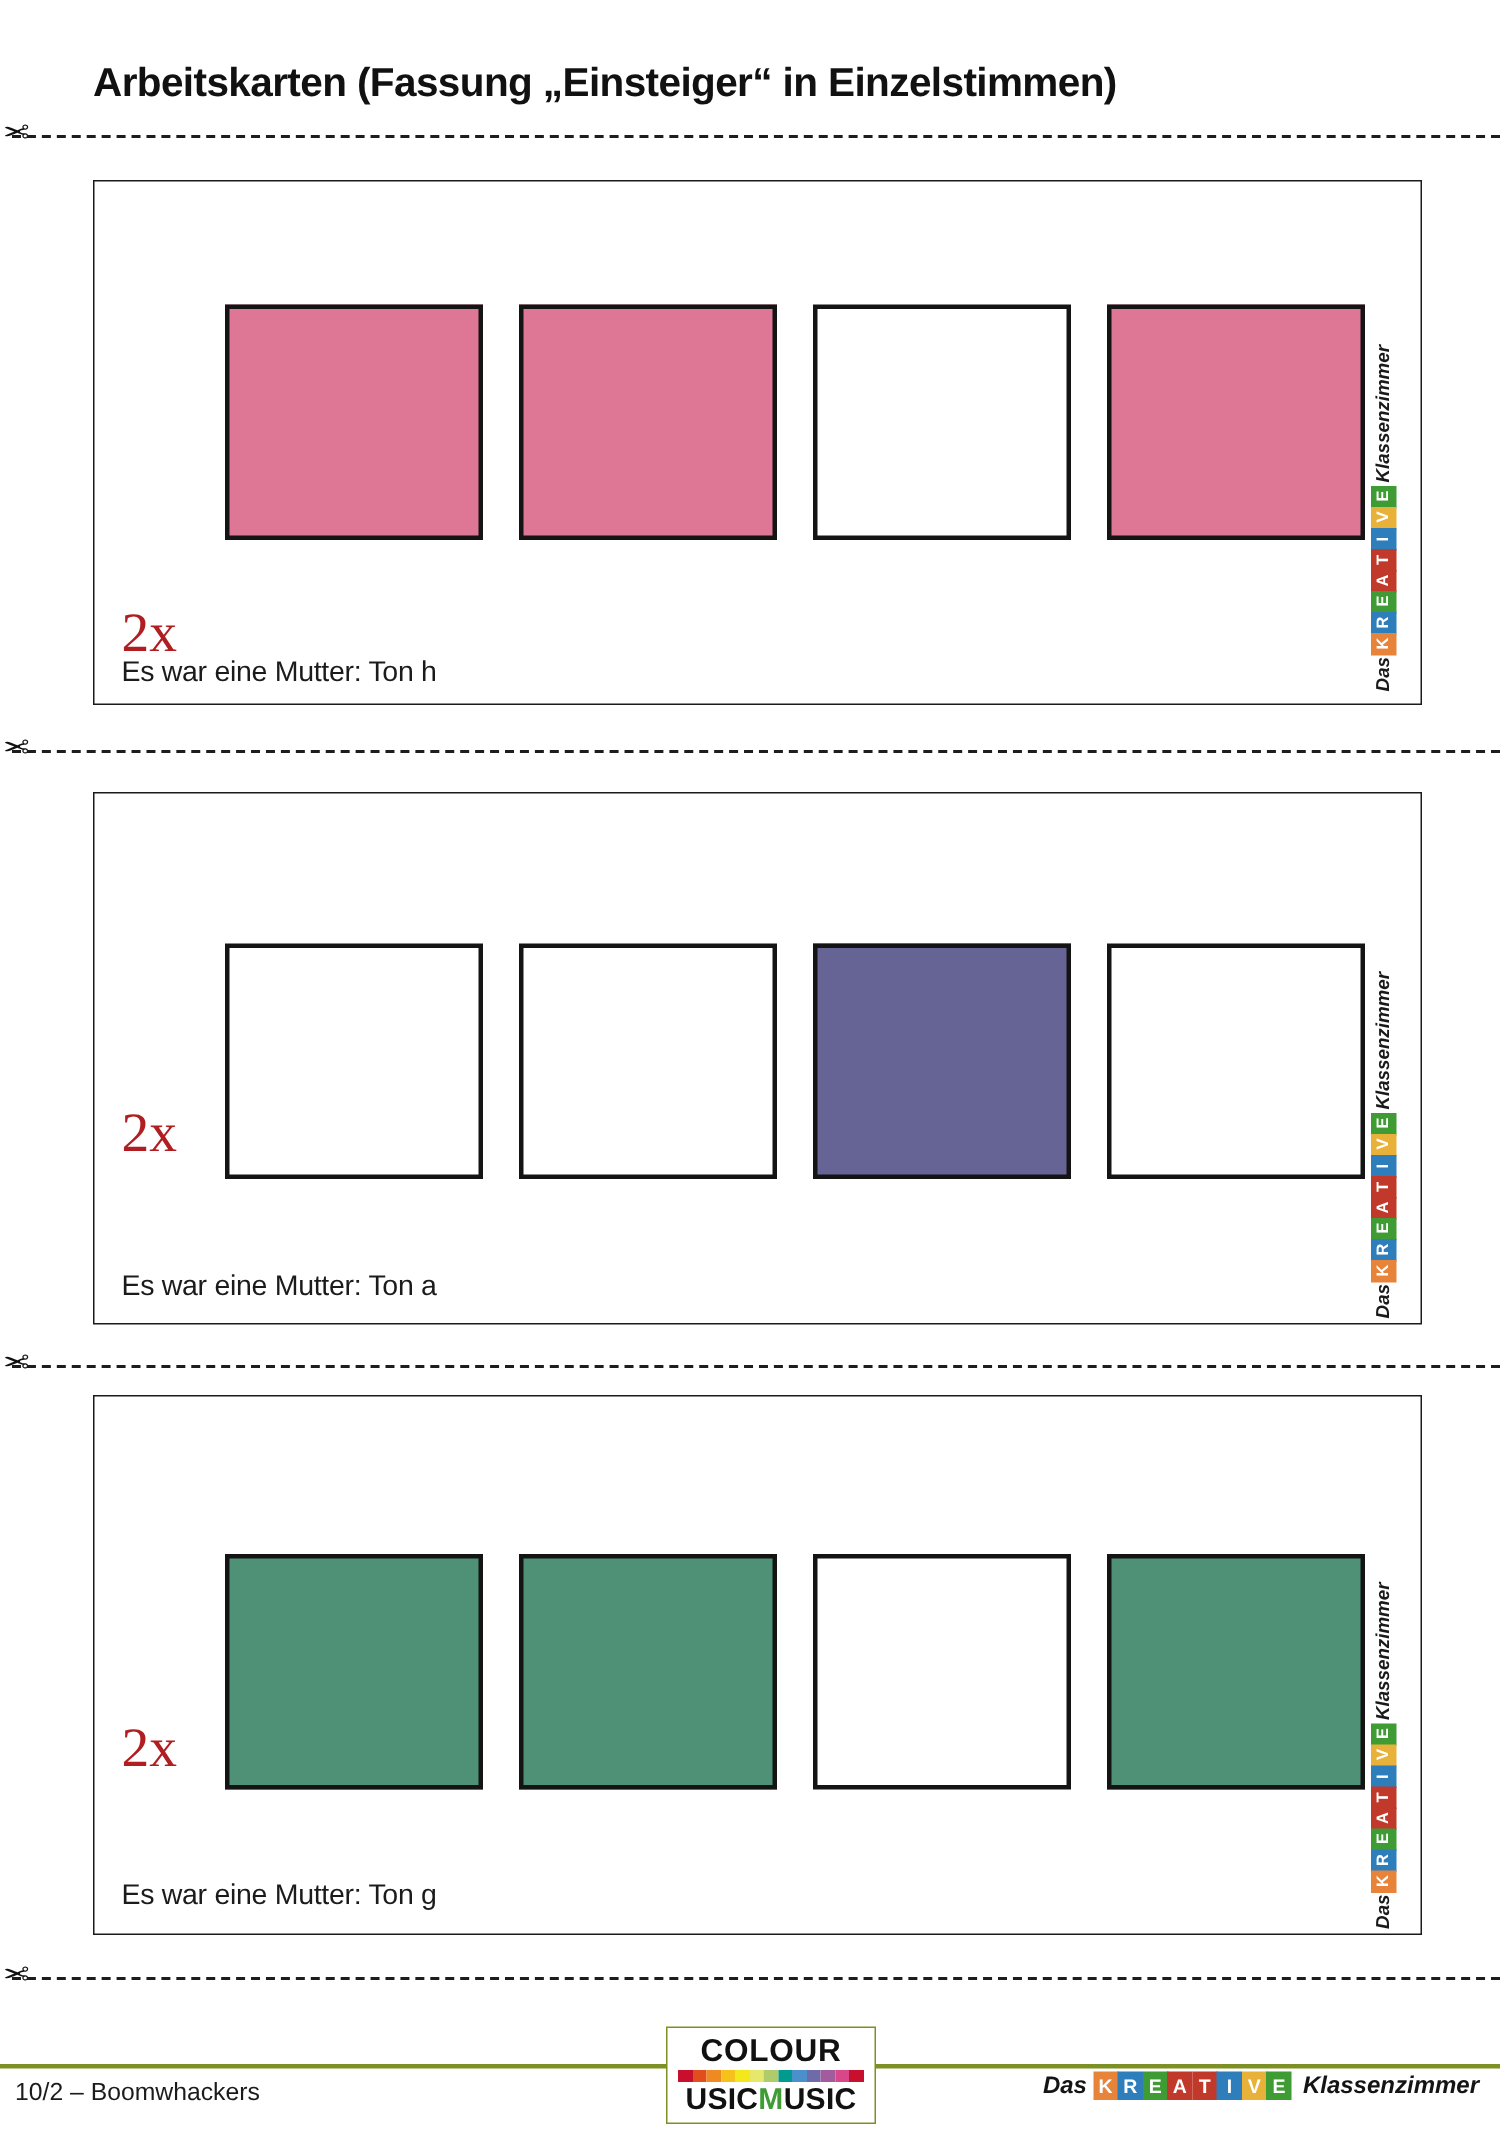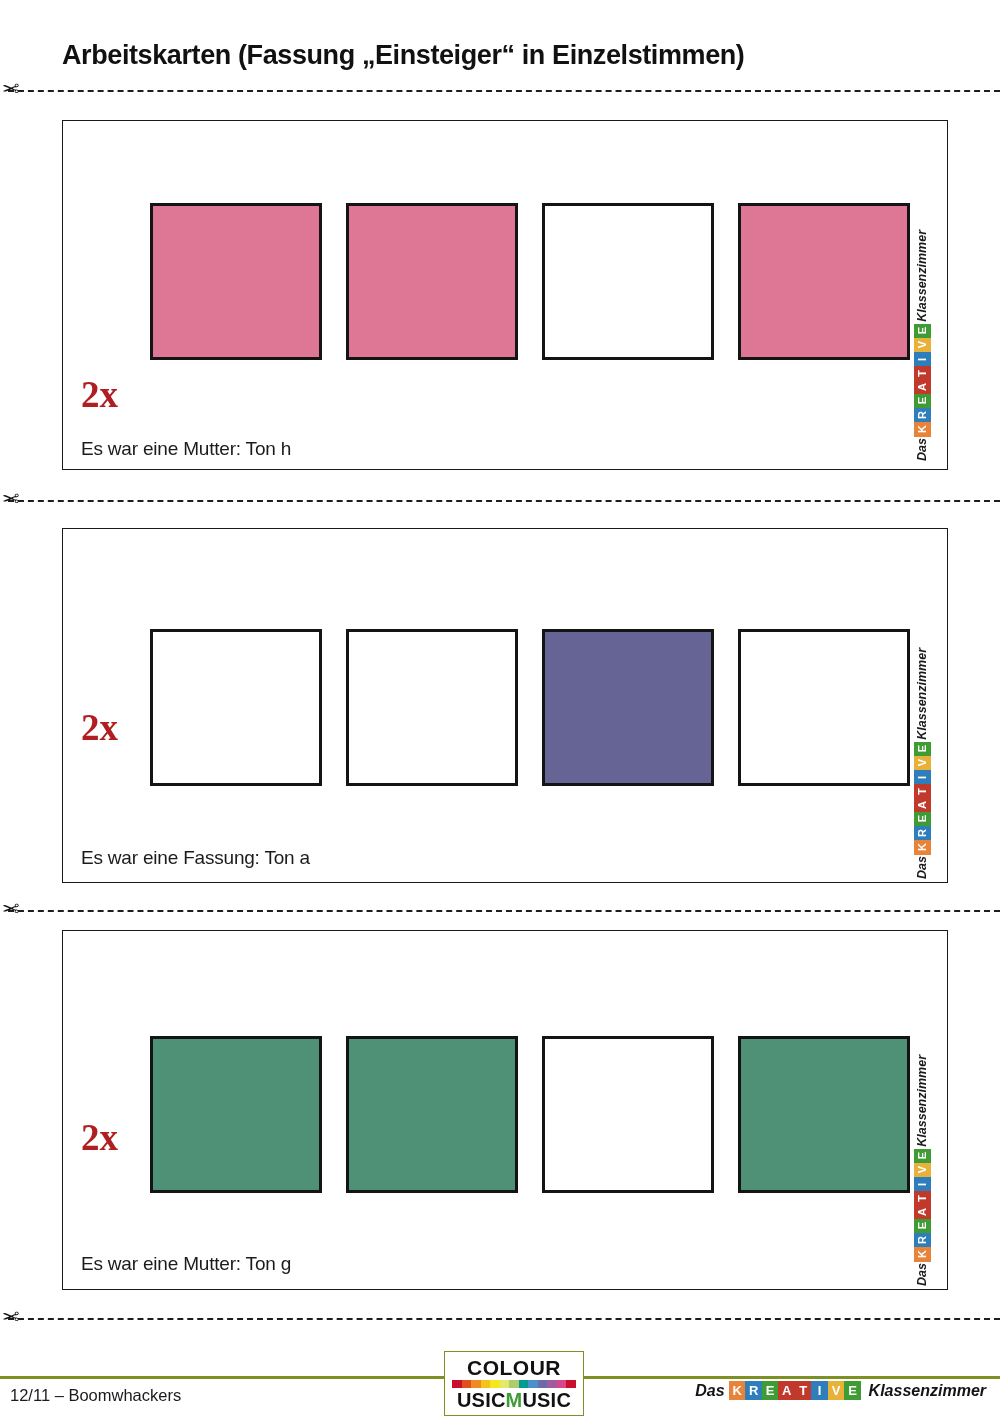--- a/index.html
+++ b/index.html
@@ -70,10 +70,11 @@
     position: absolute;
     left: 18px;
     font-family: "Liberation Serif", serif;
-    font-weight: bold;
+    font-weight: normal;
     font-size: 37px;
     color: #b01e22;
     line-height: 1;
+    margin-top: 28px;
   }
   .squares {
     position: absolute;

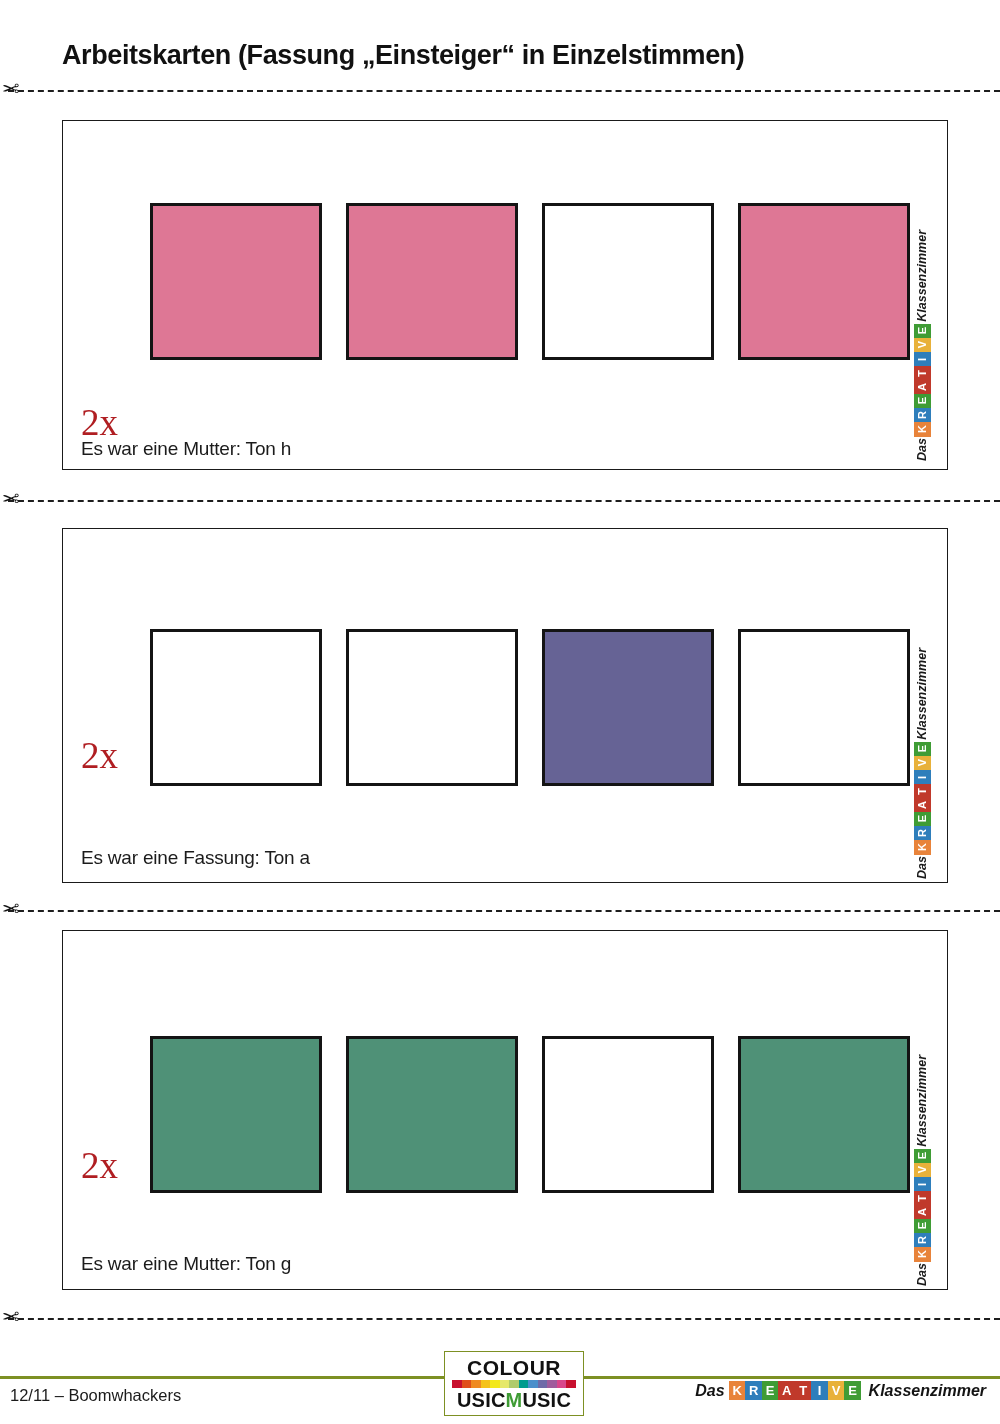--- a/index.html
+++ b/index.html
@@ -304,7 +304,7 @@
       <div class="note-square" style="background:#666395"></div>
       <div class="note-square" style="background:#FFFFFF"></div>
     </div>
-    <div class="caption" style="top:318px">Es war eine Fassung: Ton a</div>
+    <div class="caption" style="top:318px">Es war eine Mutter: Ton a</div>
     <div class="brand-vert" style="top:160px; height:190px">
       <div class="vtext">Klassenzimmer</div>
       <div class="blocks">

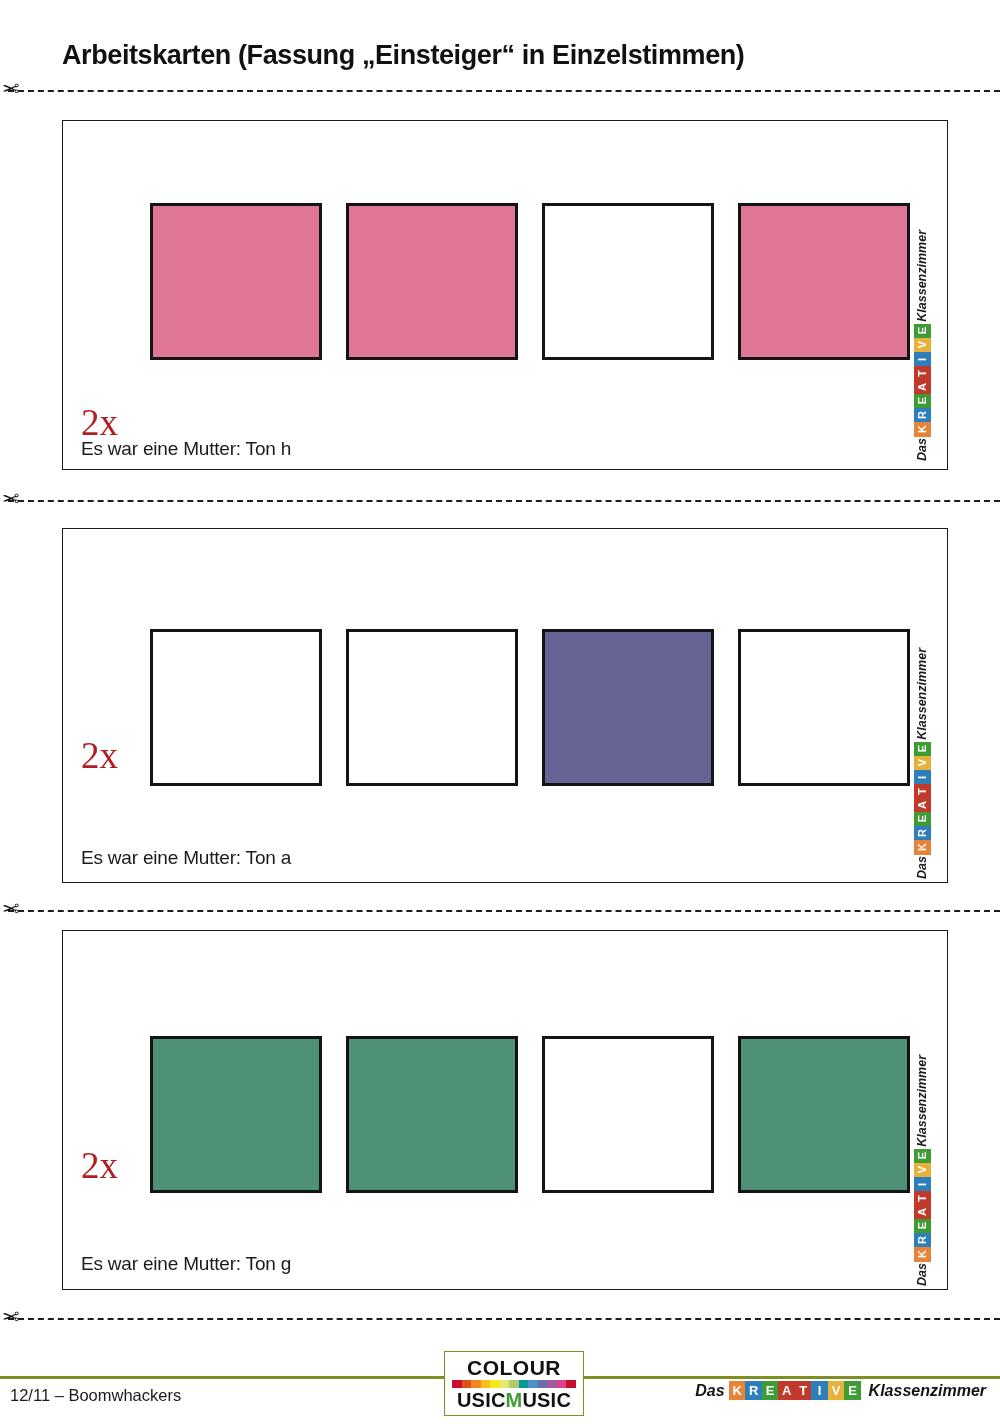--- a/index.html
+++ b/index.html
@@ -392,7 +392,7 @@
 </div>
 
 <div class="footer-rule"></div>
-<div class="footer-left">12/11 – Boomwhackers</div>
+<div class="footer-left">10/2 – Boomwhackers</div>
 
 <div class="cym-logo">
   <div class="cym-top">COLOUR</div>

